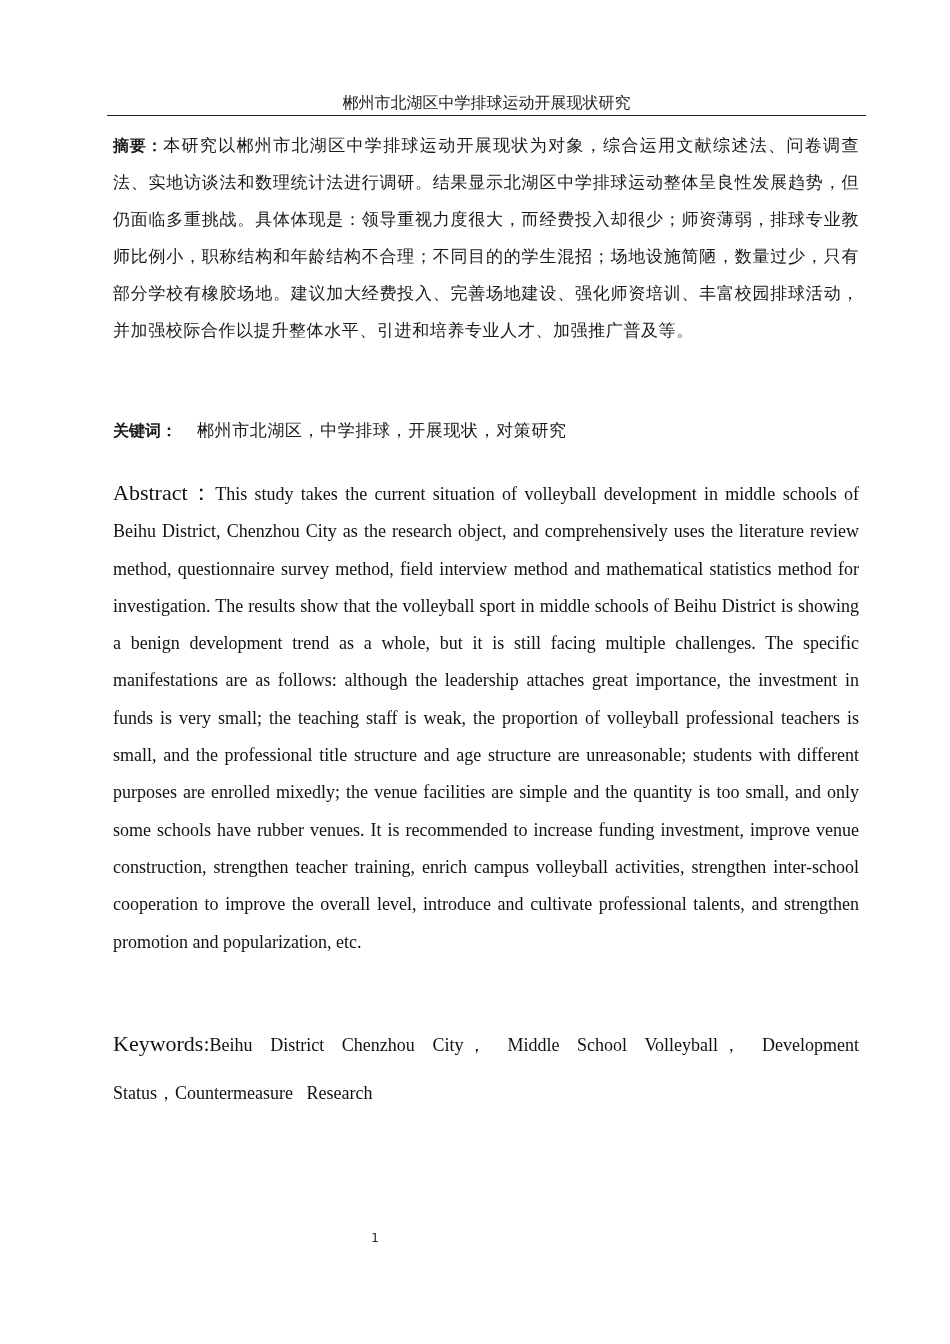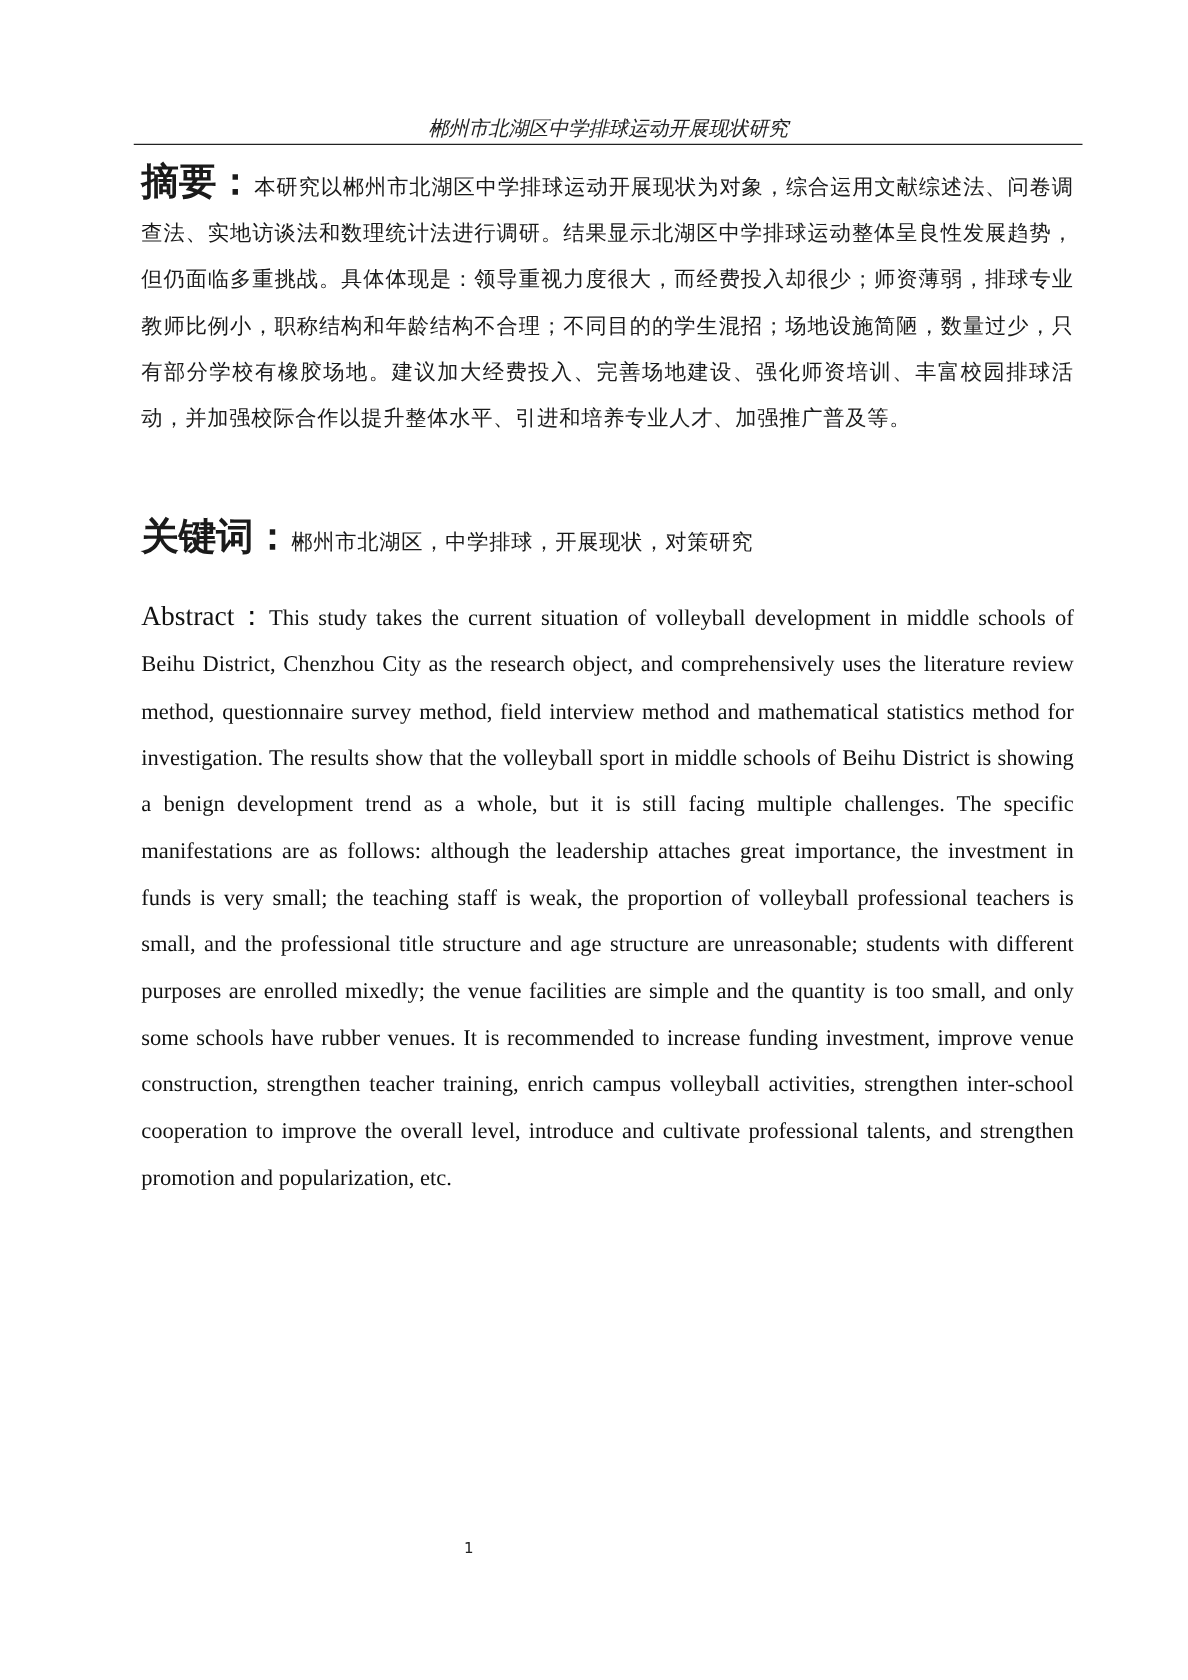--- a/index.html
+++ b/index.html
@@ -31,7 +31,6 @@
       line-height: 22px;
       color: #222;
       font-family: "DejaVu Serif", "Liberation Serif", serif;
-      font-style: italic;
     }
     .header-rule {
       position: absolute;

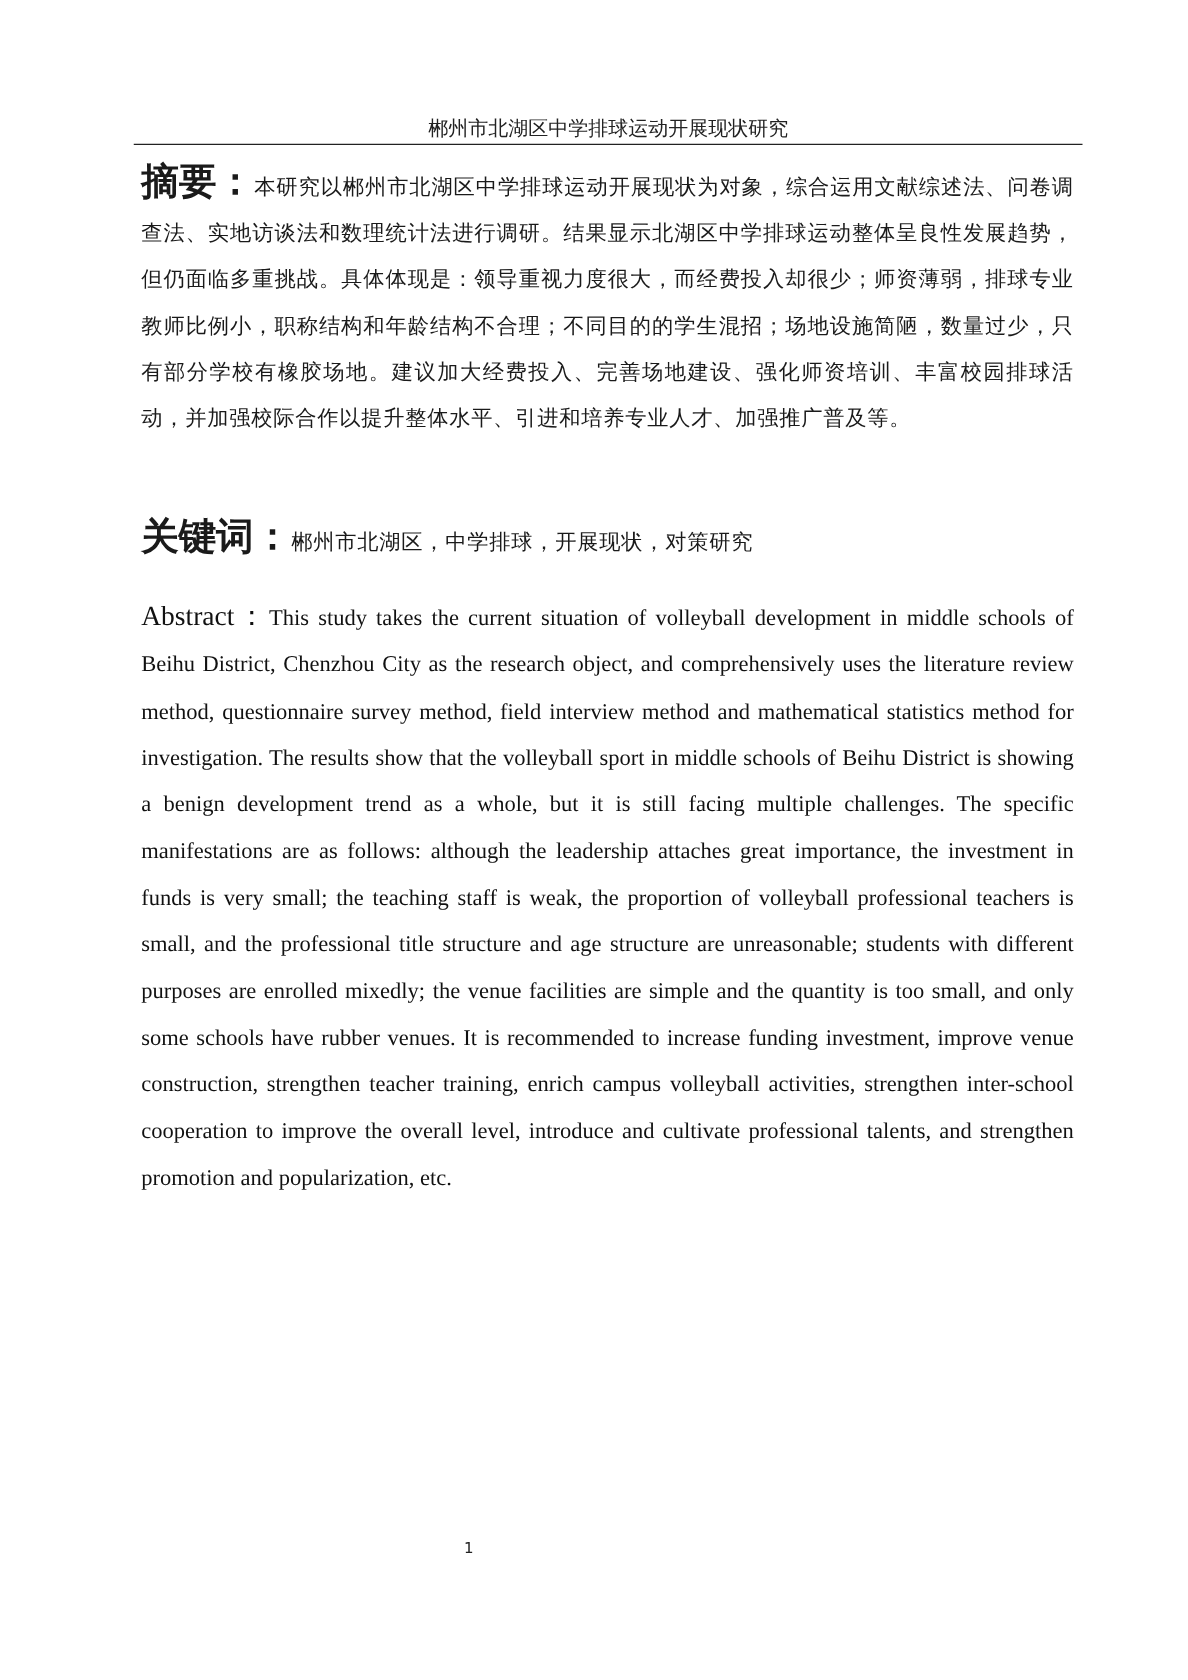--- a/index.html
+++ b/index.html
@@ -56,7 +56,7 @@
     }
     .cn-label {
       font-family: "DejaVu Sans", "Liberation Sans", sans-serif;
-      font-size: 30px;
+      font-size: 16px;
       font-weight: bold;
       letter-spacing: 0;
     }

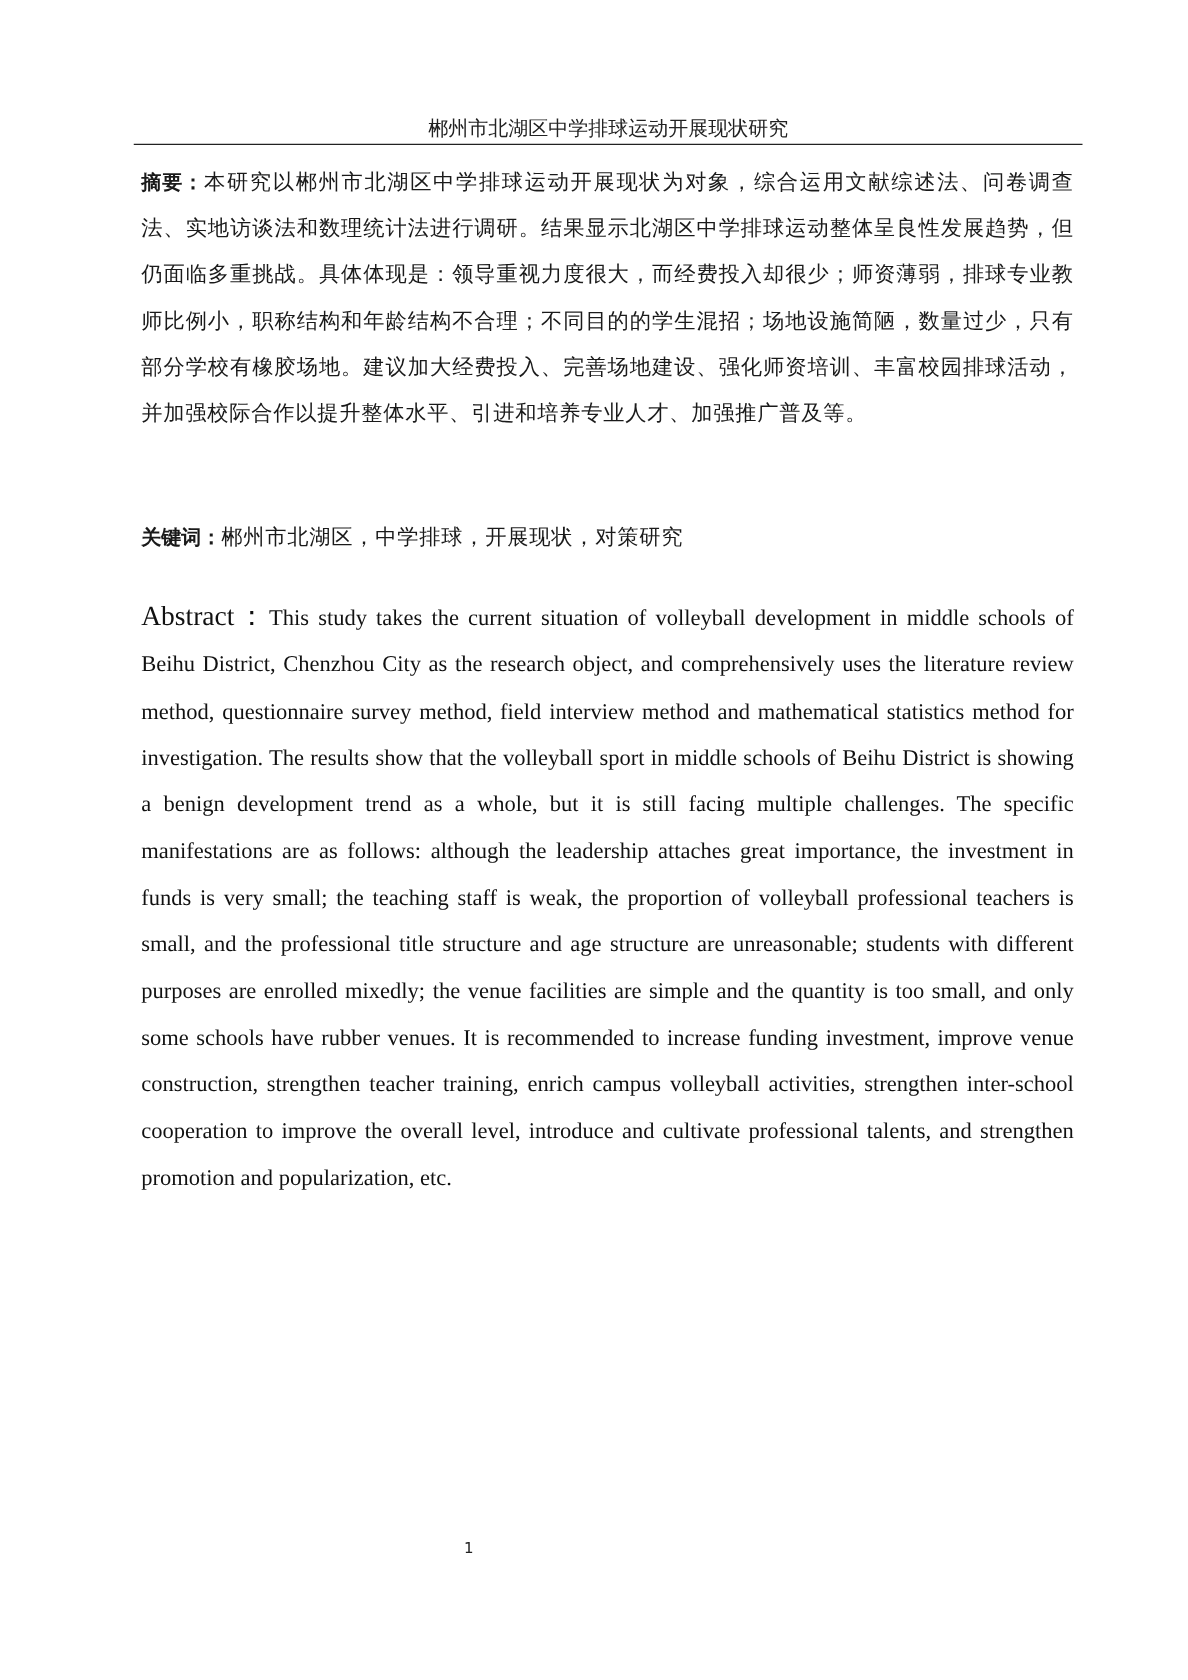--- a/index.html
+++ b/index.html
@@ -67,6 +67,7 @@
     }
     .keywords-cn .kw-value {
       font-size: 17px;
+      margin-left: 20px;
     }
     .en-text {
       font-family: "Liberation Serif", "DejaVu Serif", serif;

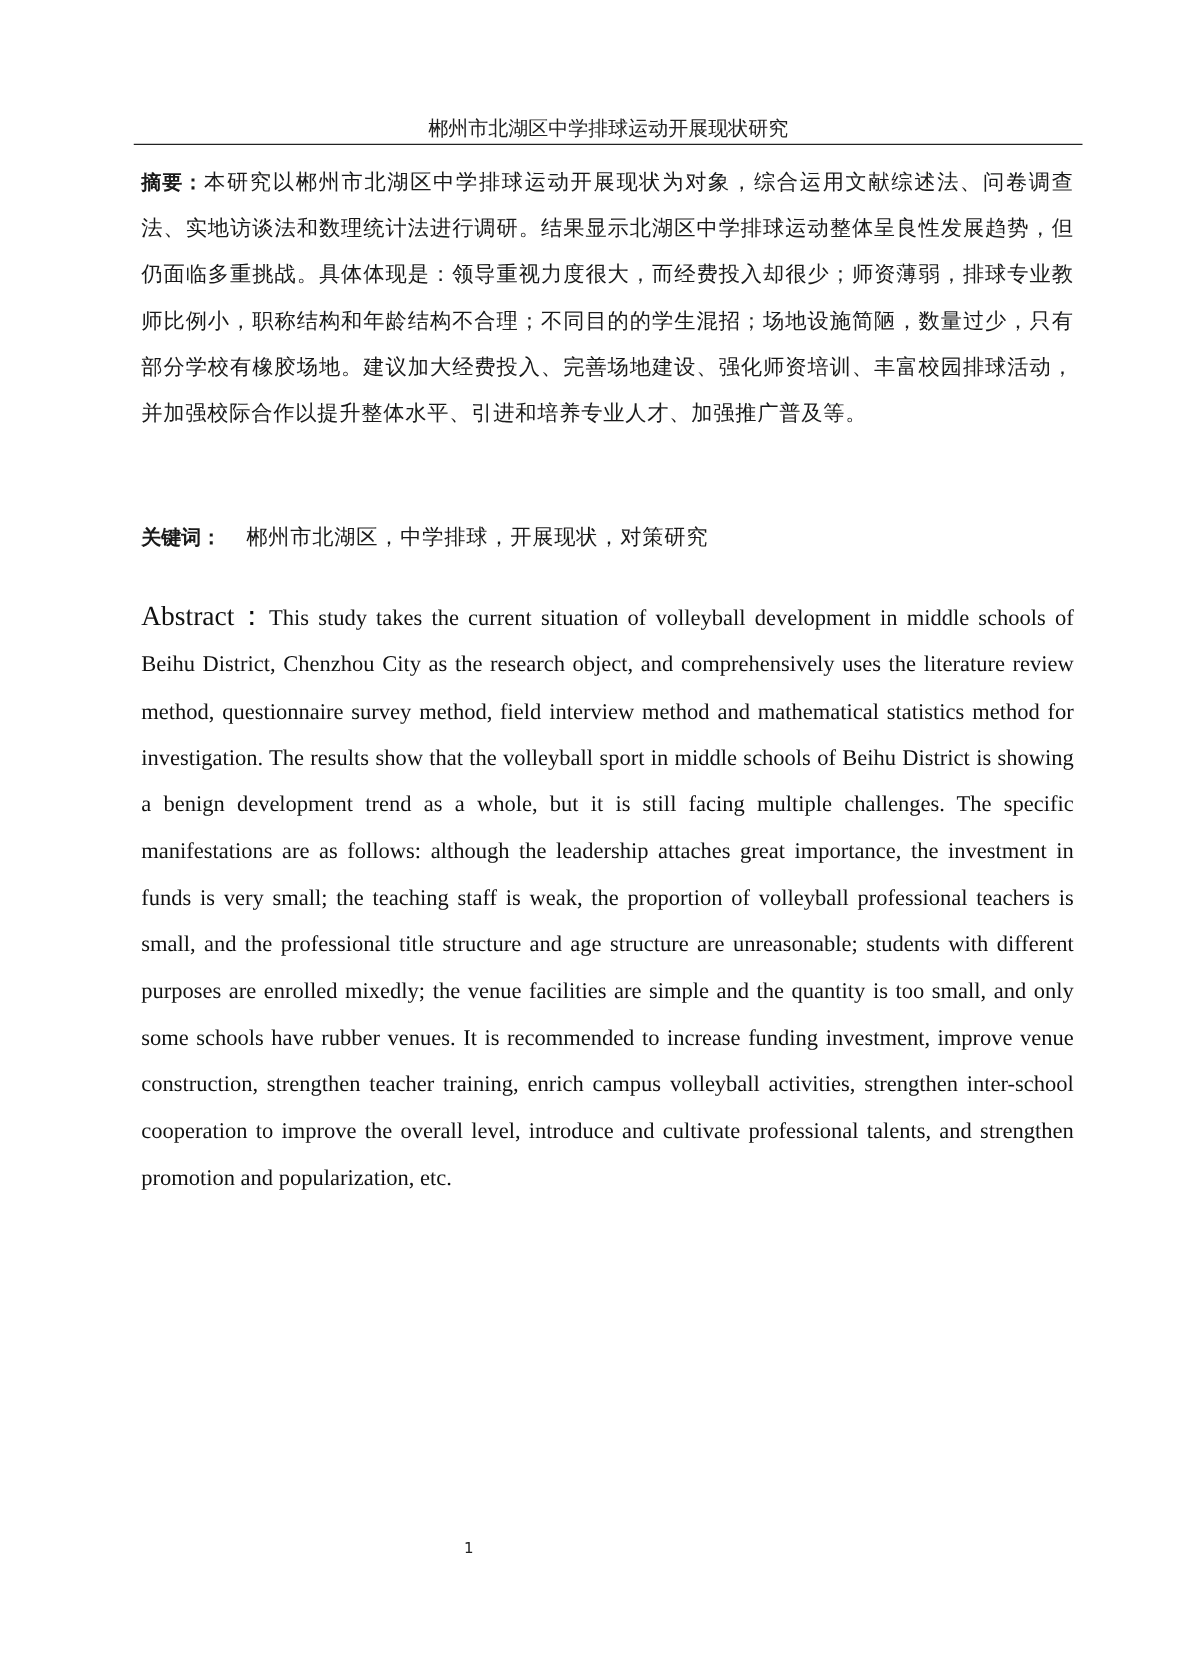--- a/index.html
+++ b/index.html
@@ -118,6 +118,9 @@
     <span class="en-label">Abstract：</span><span>This study takes the current situation of volleyball development in middle schools of Beihu District, Chenzhou City as the research object, and comprehensively uses the literature review method, questionnaire survey method, field interview method and mathematical statistics method for investigation. The results show that the volleyball sport in middle schools of Beihu District is showing a benign development trend as a whole, but it is still facing multiple challenges. The specific manifestations are as follows: although the leadership attaches great importance, the investment in funds is very small; the teaching staff is weak, the proportion of volleyball professional teachers is small, and the professional title structure and age structure are unreasonable; students with different purposes are enrolled mixedly; the venue facilities are simple and the quantity is too small, and only some schools have rubber venues. It is recommended to increase funding investment, improve venue construction, strengthen teacher training, enrich campus volleyball activities, strengthen inter-school cooperation to improve the overall level, introduce and cultivate professional talents, and strengthen promotion and popularization, etc.</span>
   </div>
 
+  <div class="block en-text keywords-en">
+    <span class="en-label">Keywords:</span><span>Beihu District Chenzhou City， Middle School Volleyball， Development Status，Countermeasure Research</span>
+  </div>
 
   <div class="page-number">1</div>
 

